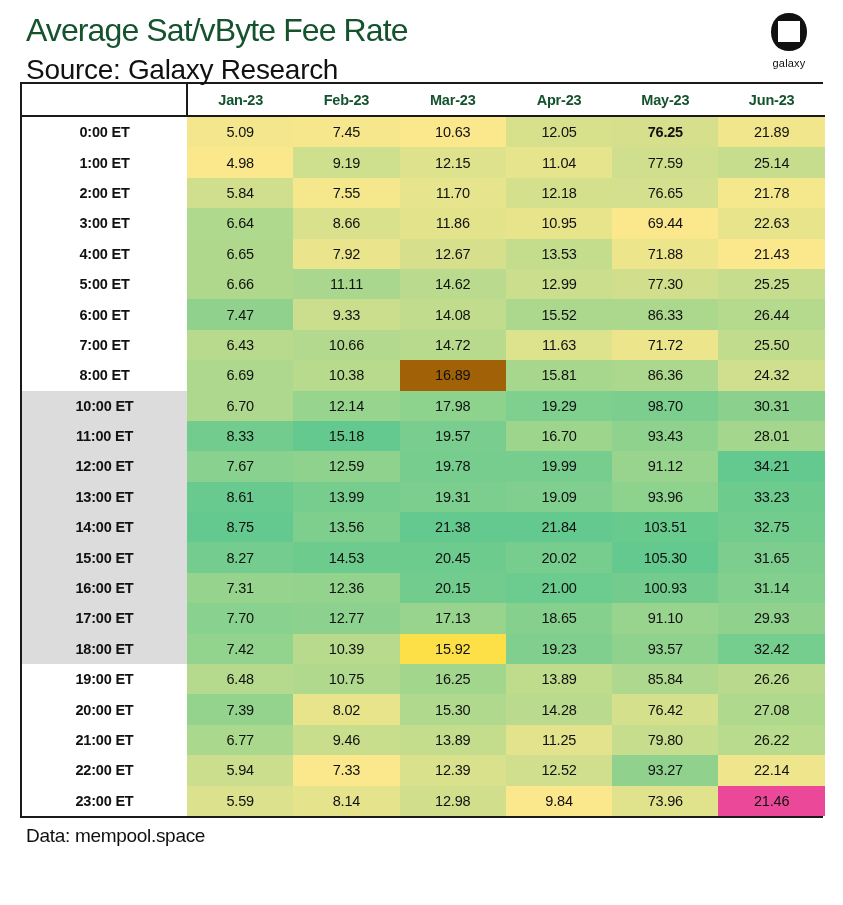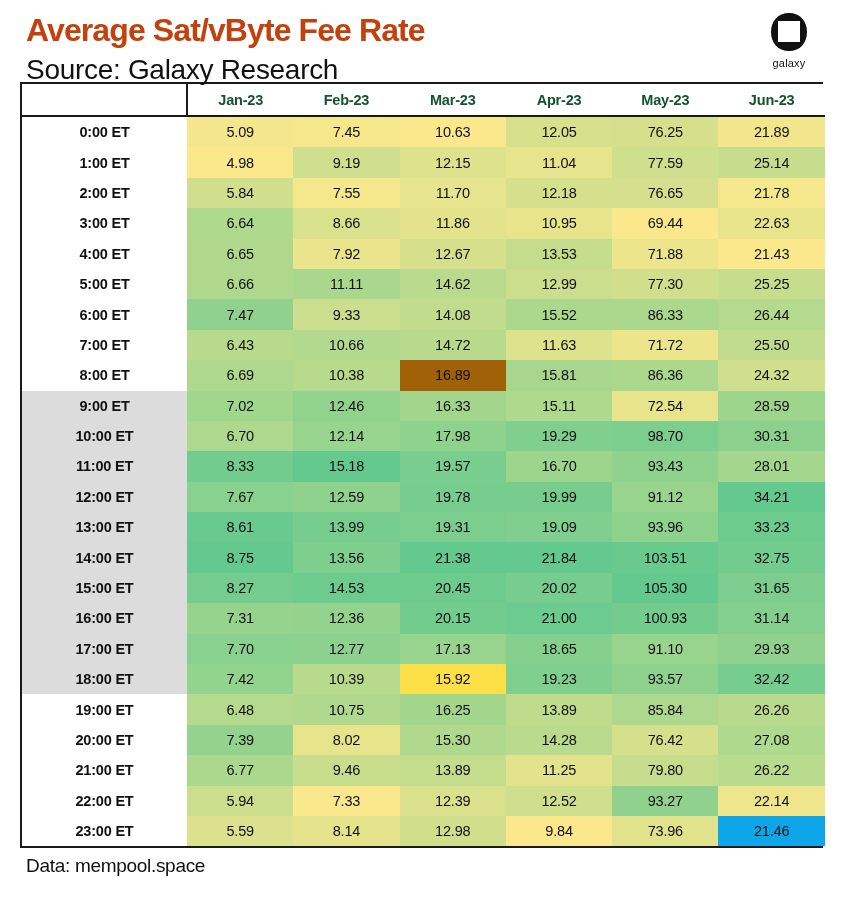--- a/index.html
+++ b/index.html
@@ -31,11 +31,11 @@
   }
   .title {
     font-size: 32px;
-    font-weight: 700;
+    font-weight: 400;
     letter-spacing: -0.9px;
     line-height: 1.05;
     margin: 0;
-    color: #c2410c;
+    color: #14532d;
     white-space: nowrap;
   }
   .subtitle {

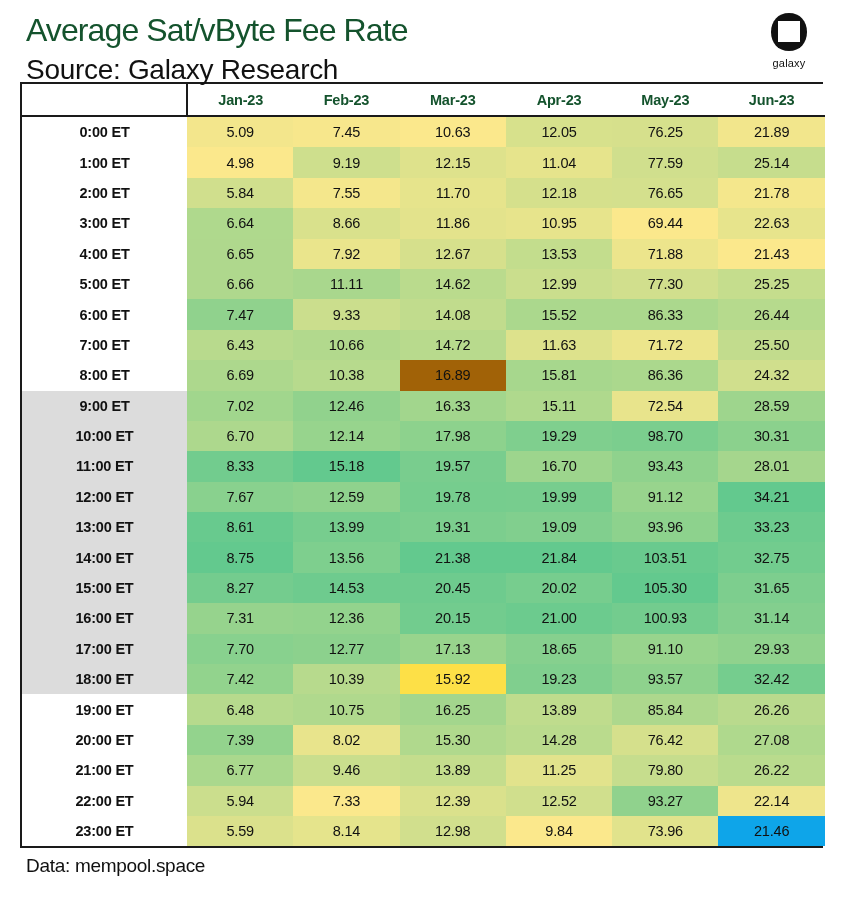--- a/index.html
+++ b/index.html
@@ -179,7 +179,7 @@
             <td style="background: rgb(247, 231, 140);">7.45</td>
             <td style="background: rgb(251, 232, 140);">10.63</td>
             <td style="background: rgb(215, 225, 140);">12.05</td>
-            <td style="background: rgb(214, 224, 140);">76.25</td>
+            <td style="background: rgb(214, 224, 140); font-weight: bold;">76.25</td>
             <td style="background: rgb(242, 230, 140);">21.89</td>
           </tr>
           <tr>

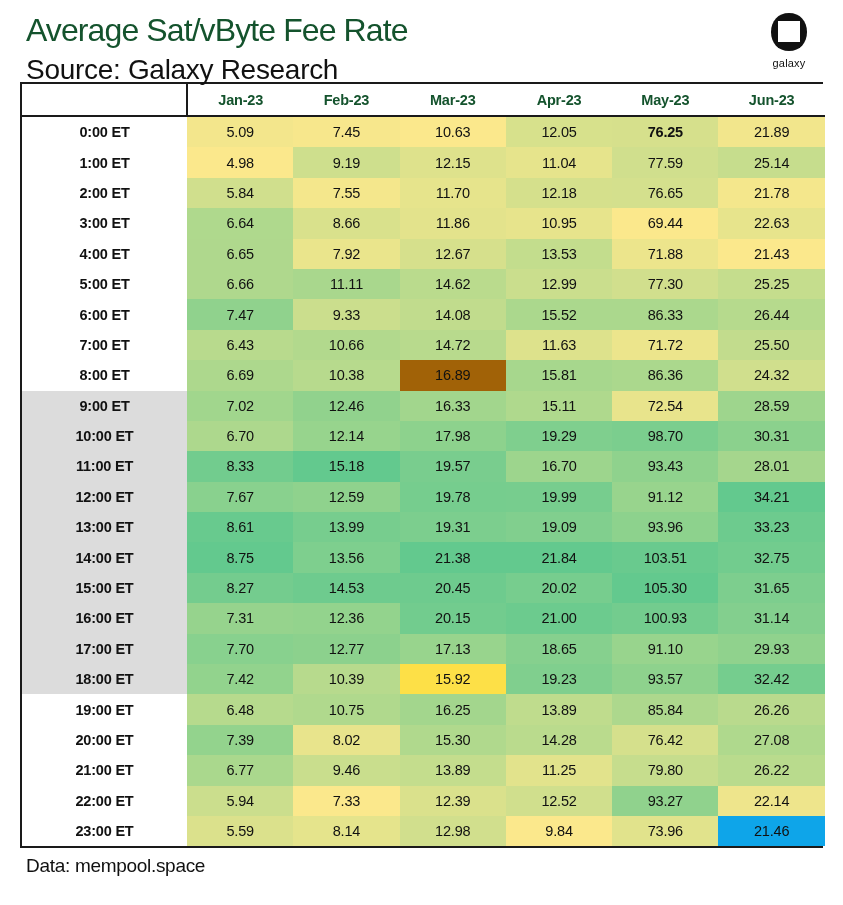--- a/index.html
+++ b/index.html
@@ -254,15 +254,6 @@
             <td style="background: rgb(171, 216, 141);">86.36</td>
             <td style="background: rgb(208, 223, 141);">24.32</td>
           </tr>
-          <tr class="band dash-top">
-            <td class="rowlabel">9:00 ET</td>
-            <td style="background: rgb(161, 214, 141);">7.02</td>
-            <td style="background: rgb(145, 210, 141);">12.46</td>
-            <td style="background: rgb(162, 214, 141);">16.33</td>
-            <td style="background: rgb(175, 217, 141);">15.11</td>
-            <td style="background: rgb(232, 228, 140);">72.54</td>
-            <td style="background: rgb(158, 213, 141);">28.59</td>
-          </tr>
           <tr class="band">
             <td class="rowlabel">10:00 ET</td>
             <td style="background: rgb(173, 216, 141);">6.70</td>

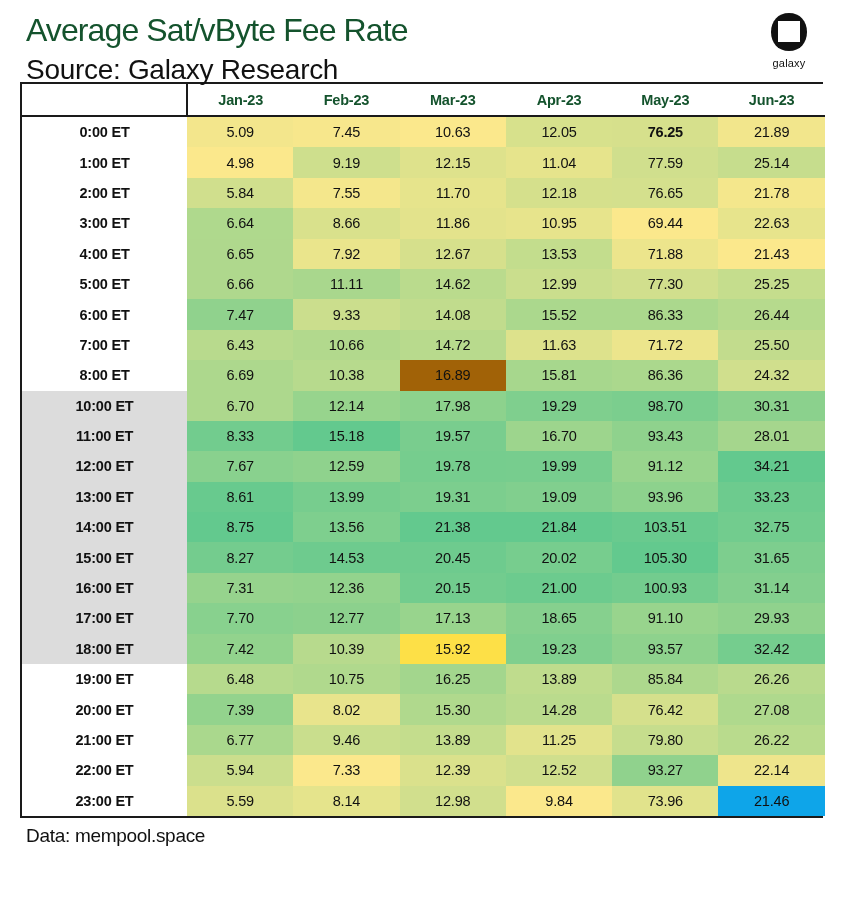--- a/index.html
+++ b/index.html
@@ -378,7 +378,7 @@
             <td style="background: rgb(209, 223, 141);">12.98</td>
             <td style="background: rgb(251, 232, 140);">9.84</td>
             <td style="background: rgb(225, 227, 140);">73.96</td>
-            <td style="background: #0ea5e9;">21.46</td>
+            <td style="background: #ec4899;">21.46</td>
           </tr>
         </tbody>
     </table>

